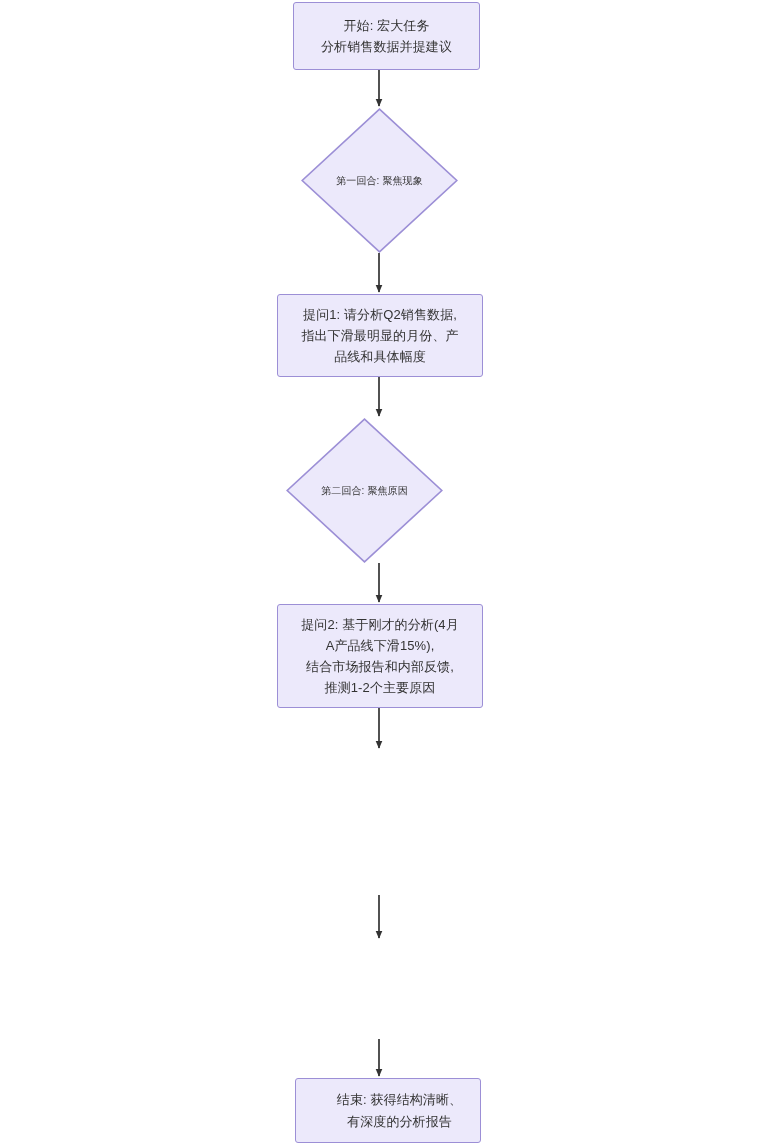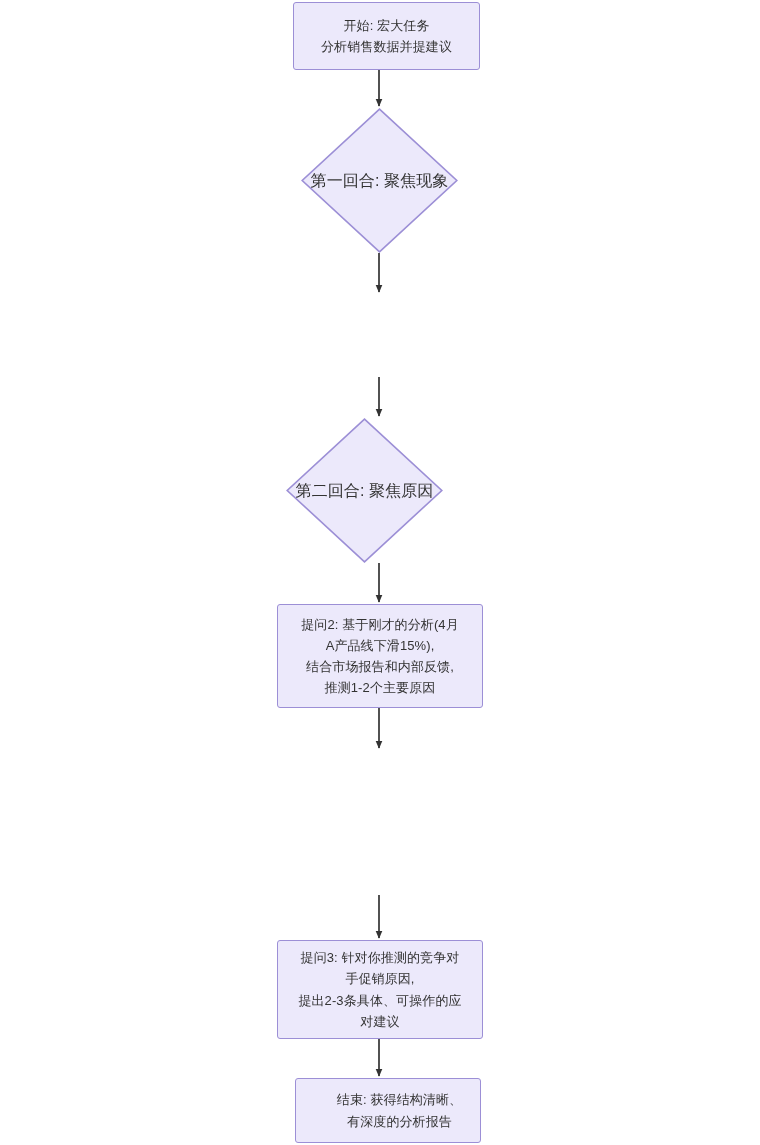--- a/index.html
+++ b/index.html
@@ -68,7 +68,7 @@
     align-items: center;
     justify-content: center;
     color: #333333;
-    font-size: 16px;
+    font-size: 10px;
     line-height: 1.6;
     white-space: pre-line;
     text-align: left;

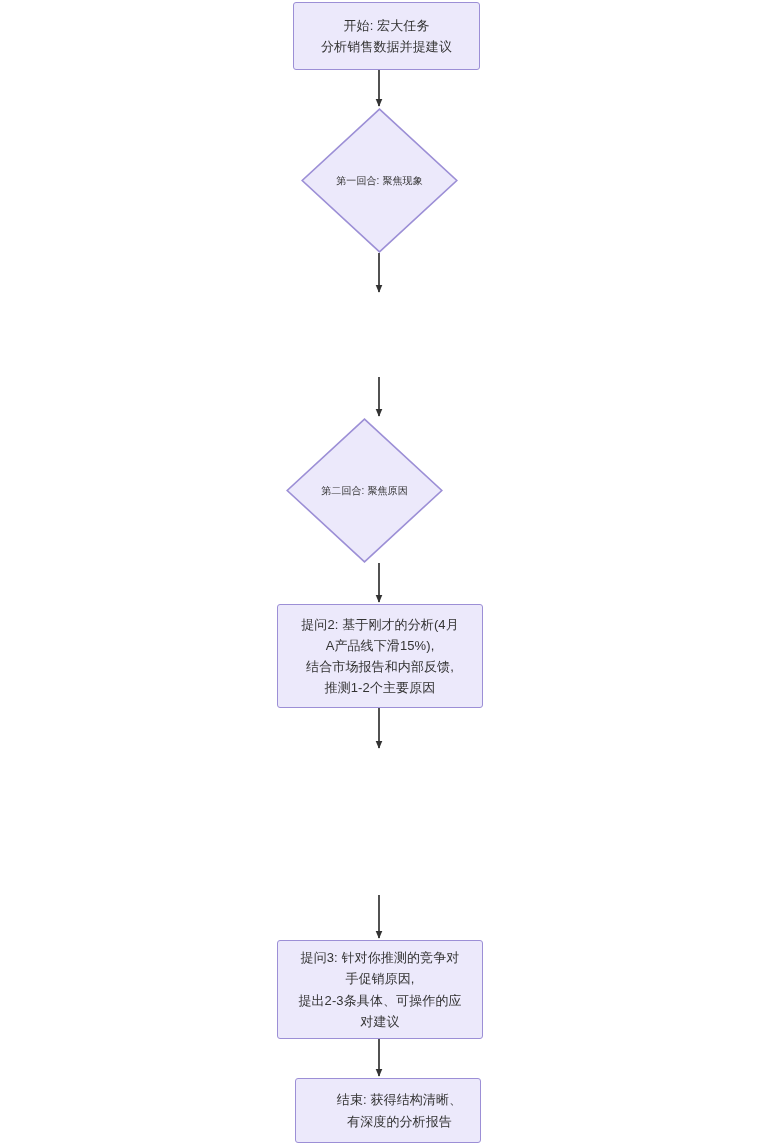--- a/index.html
+++ b/index.html
@@ -120,6 +120,11 @@
     <div class="diamond-label">第一回合: 聚焦现象</div>
   </div>
 
+  <div class="node rect" style="left:277px; top:294px; width:206px; height:83px;">
+    <div class="label">提问1: 请分析Q2销售数据,
+指出下滑最明显的月份、产
+品线和具体幅度</div>
+  </div>
 
   <div class="diamond-wrap" style="left:286px; top:418px; width:157px; height:145px;">
     <svg class="diamond-shape" viewBox="0 0 157 145" preserveAspectRatio="none">

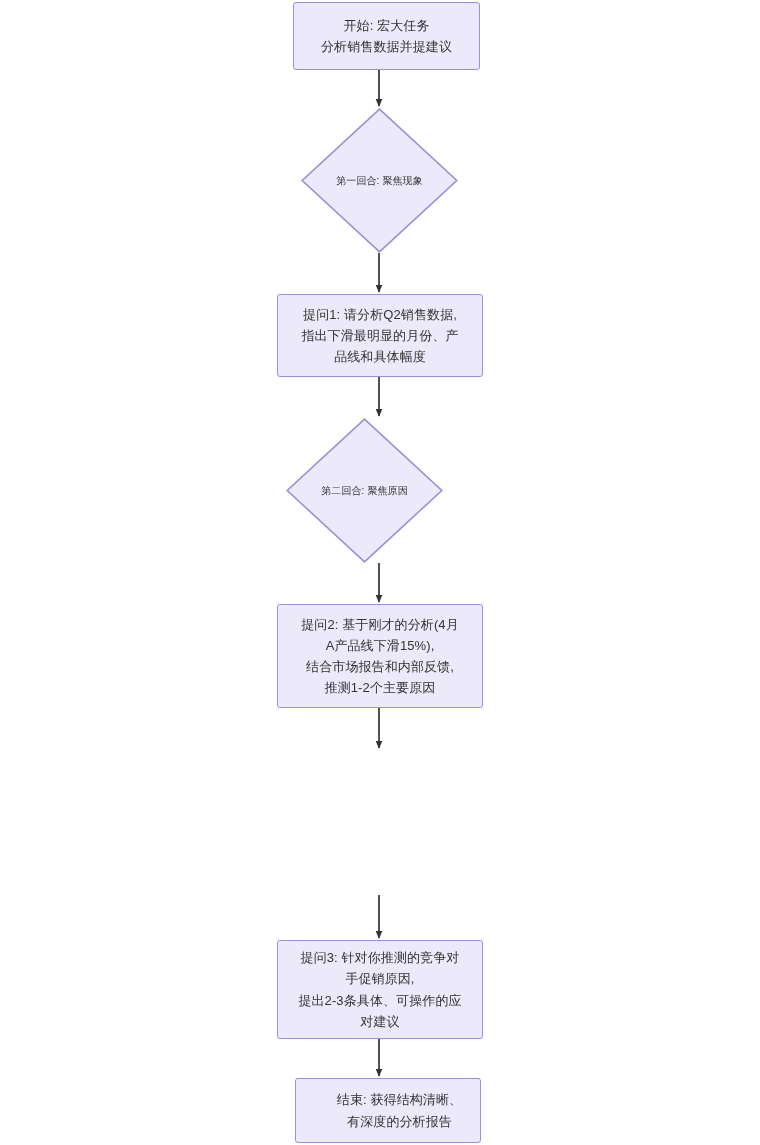--- a/index.html
+++ b/index.html
@@ -141,12 +141,6 @@
   </div>
 
 
-  <div class="node rect" style="left:277px; top:940px; width:206px; height:99px;">
-    <div class="label">提问3: 针对你推测的竞争对
-手促销原因,
-提出2-3条具体、可操作的应
-对建议</div>
-  </div>
 
   <div class="node rect" style="left:295px; top:1078px; width:186px; height:65px;padding-left:23px;">
     <div class="label">结束: 获得结构清晰、

